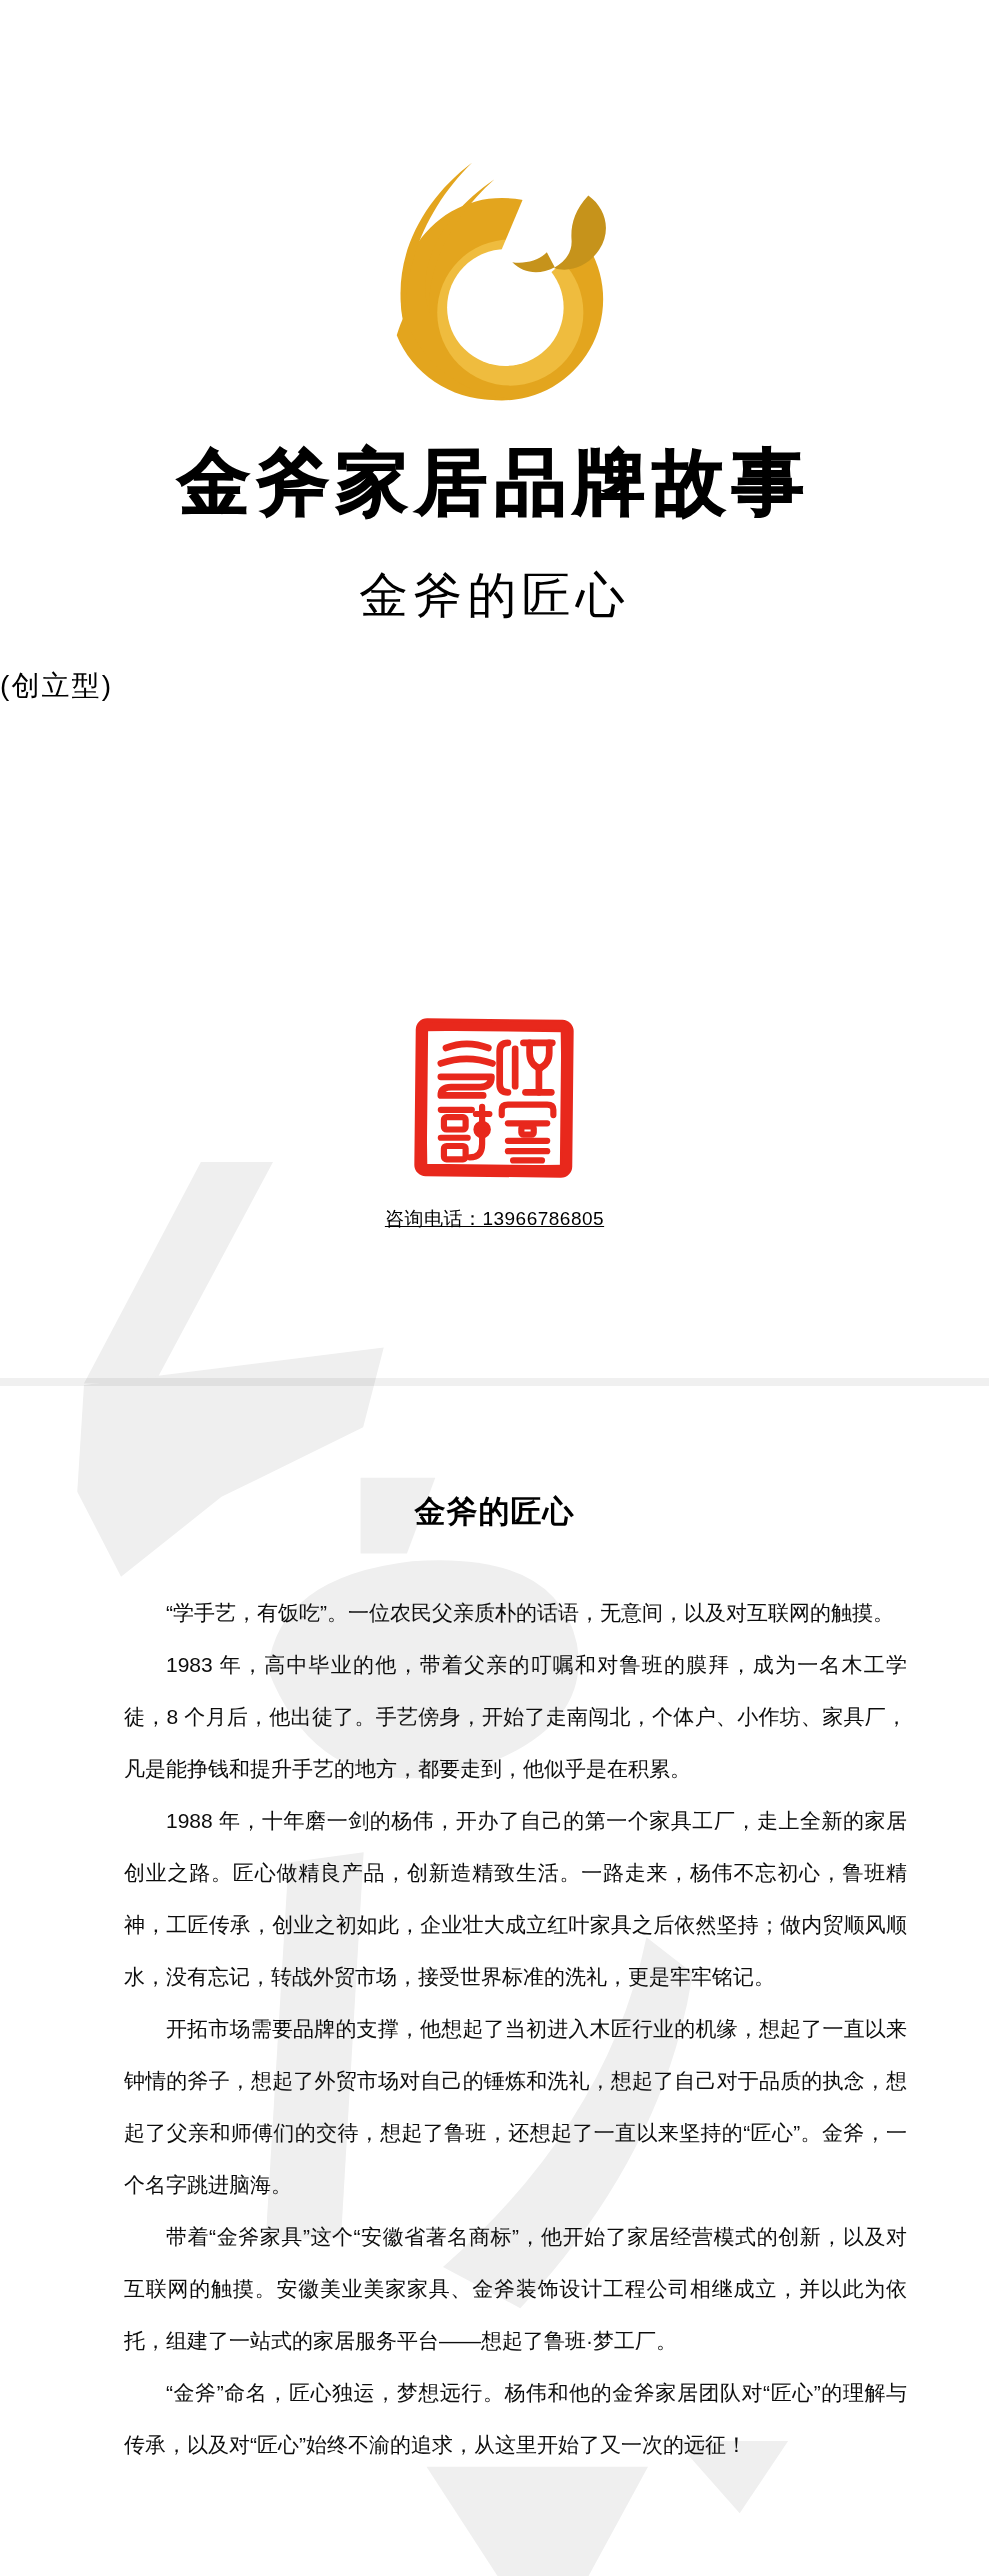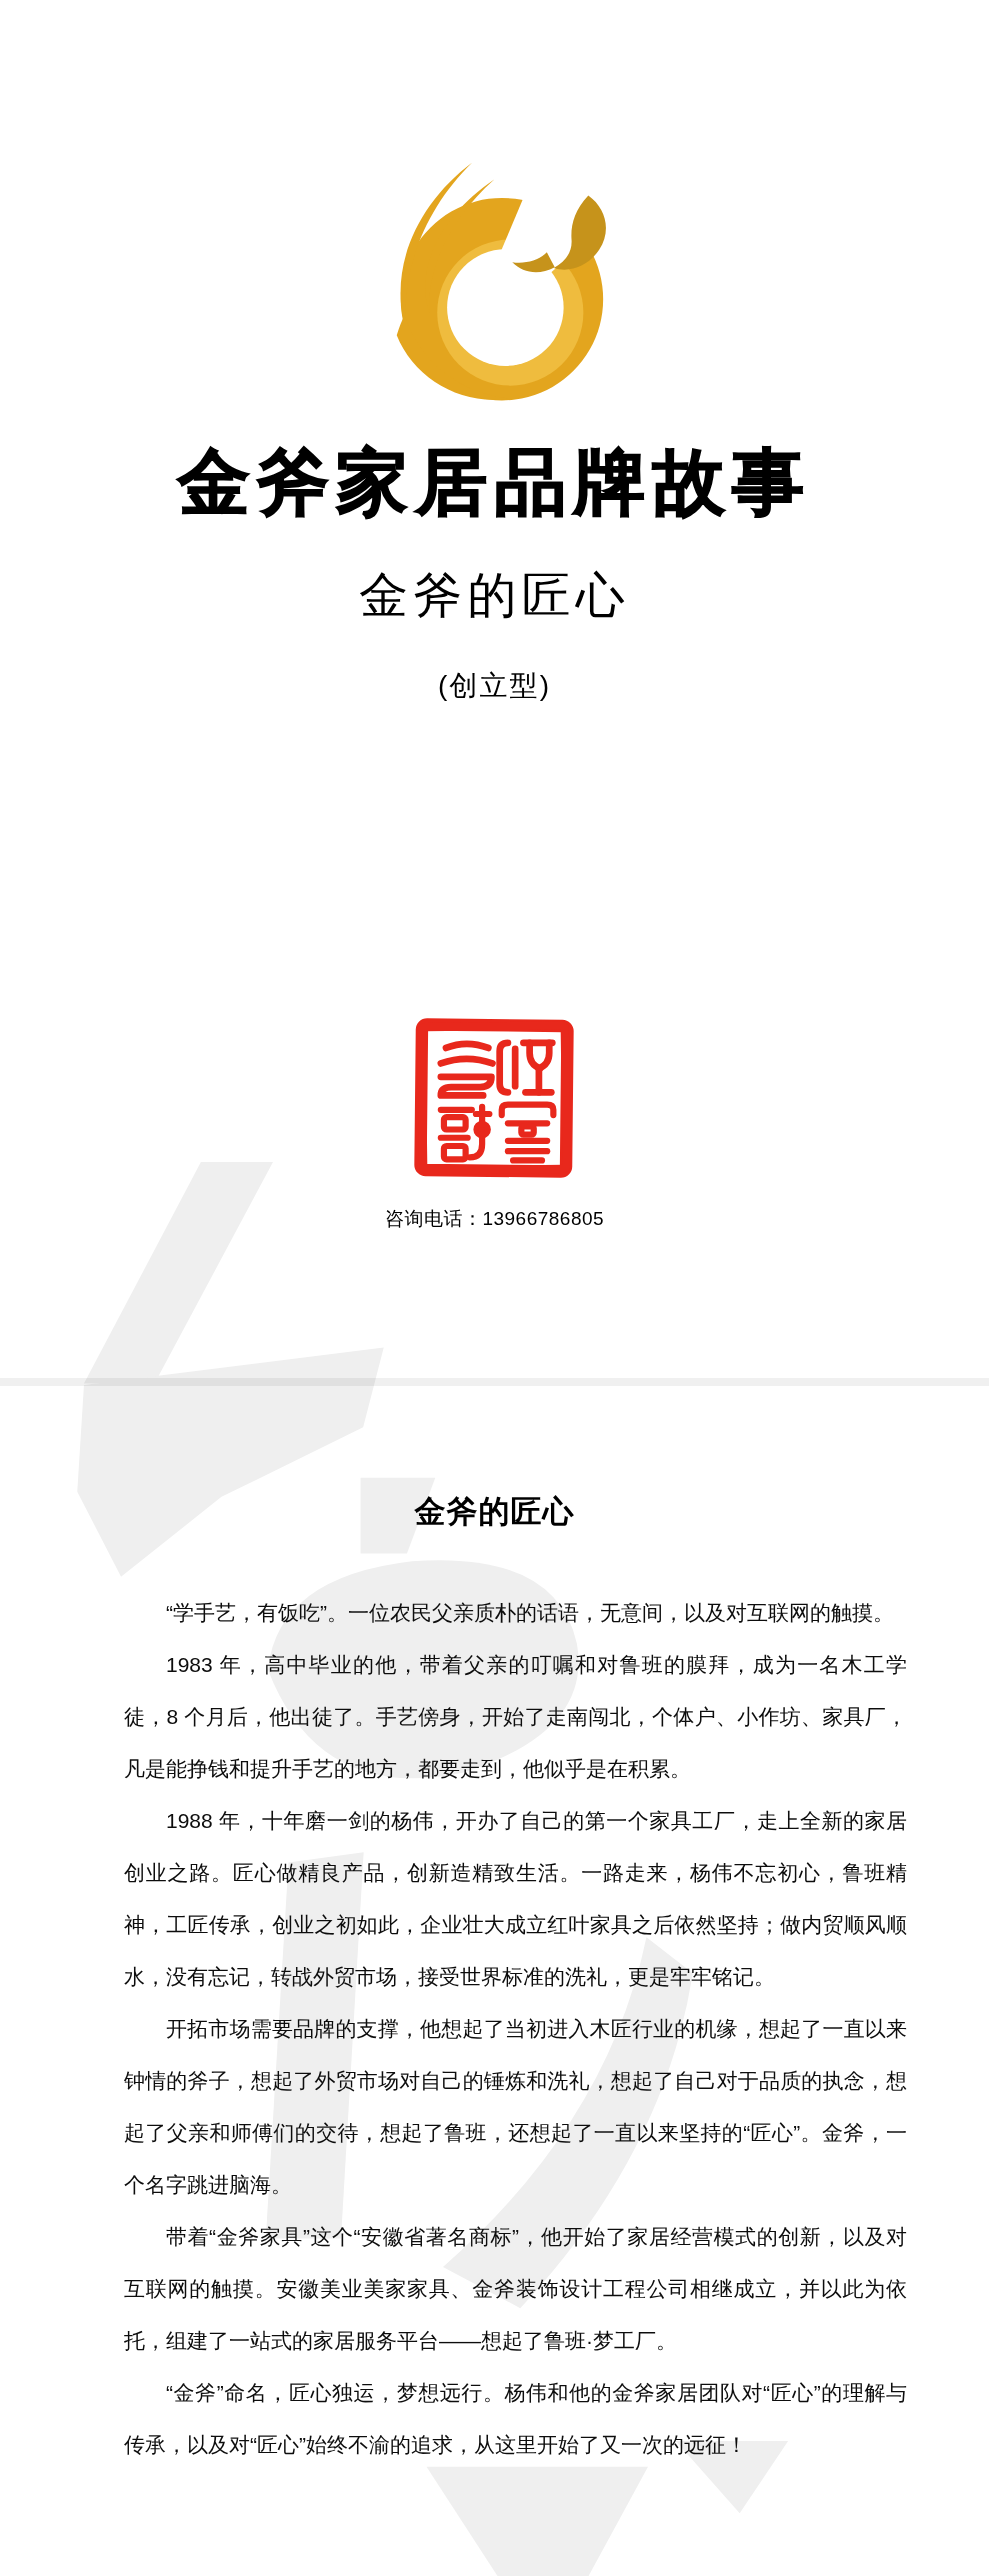--- a/index.html
+++ b/index.html
@@ -38,7 +38,7 @@
   }
   .type-label {
     position: absolute; left: 0; top: 667px; width: 989px;
-    text-align: center;
+    text-align: left;
     font-size: 28px; font-weight: 400;
     letter-spacing: 2.1px;
   }

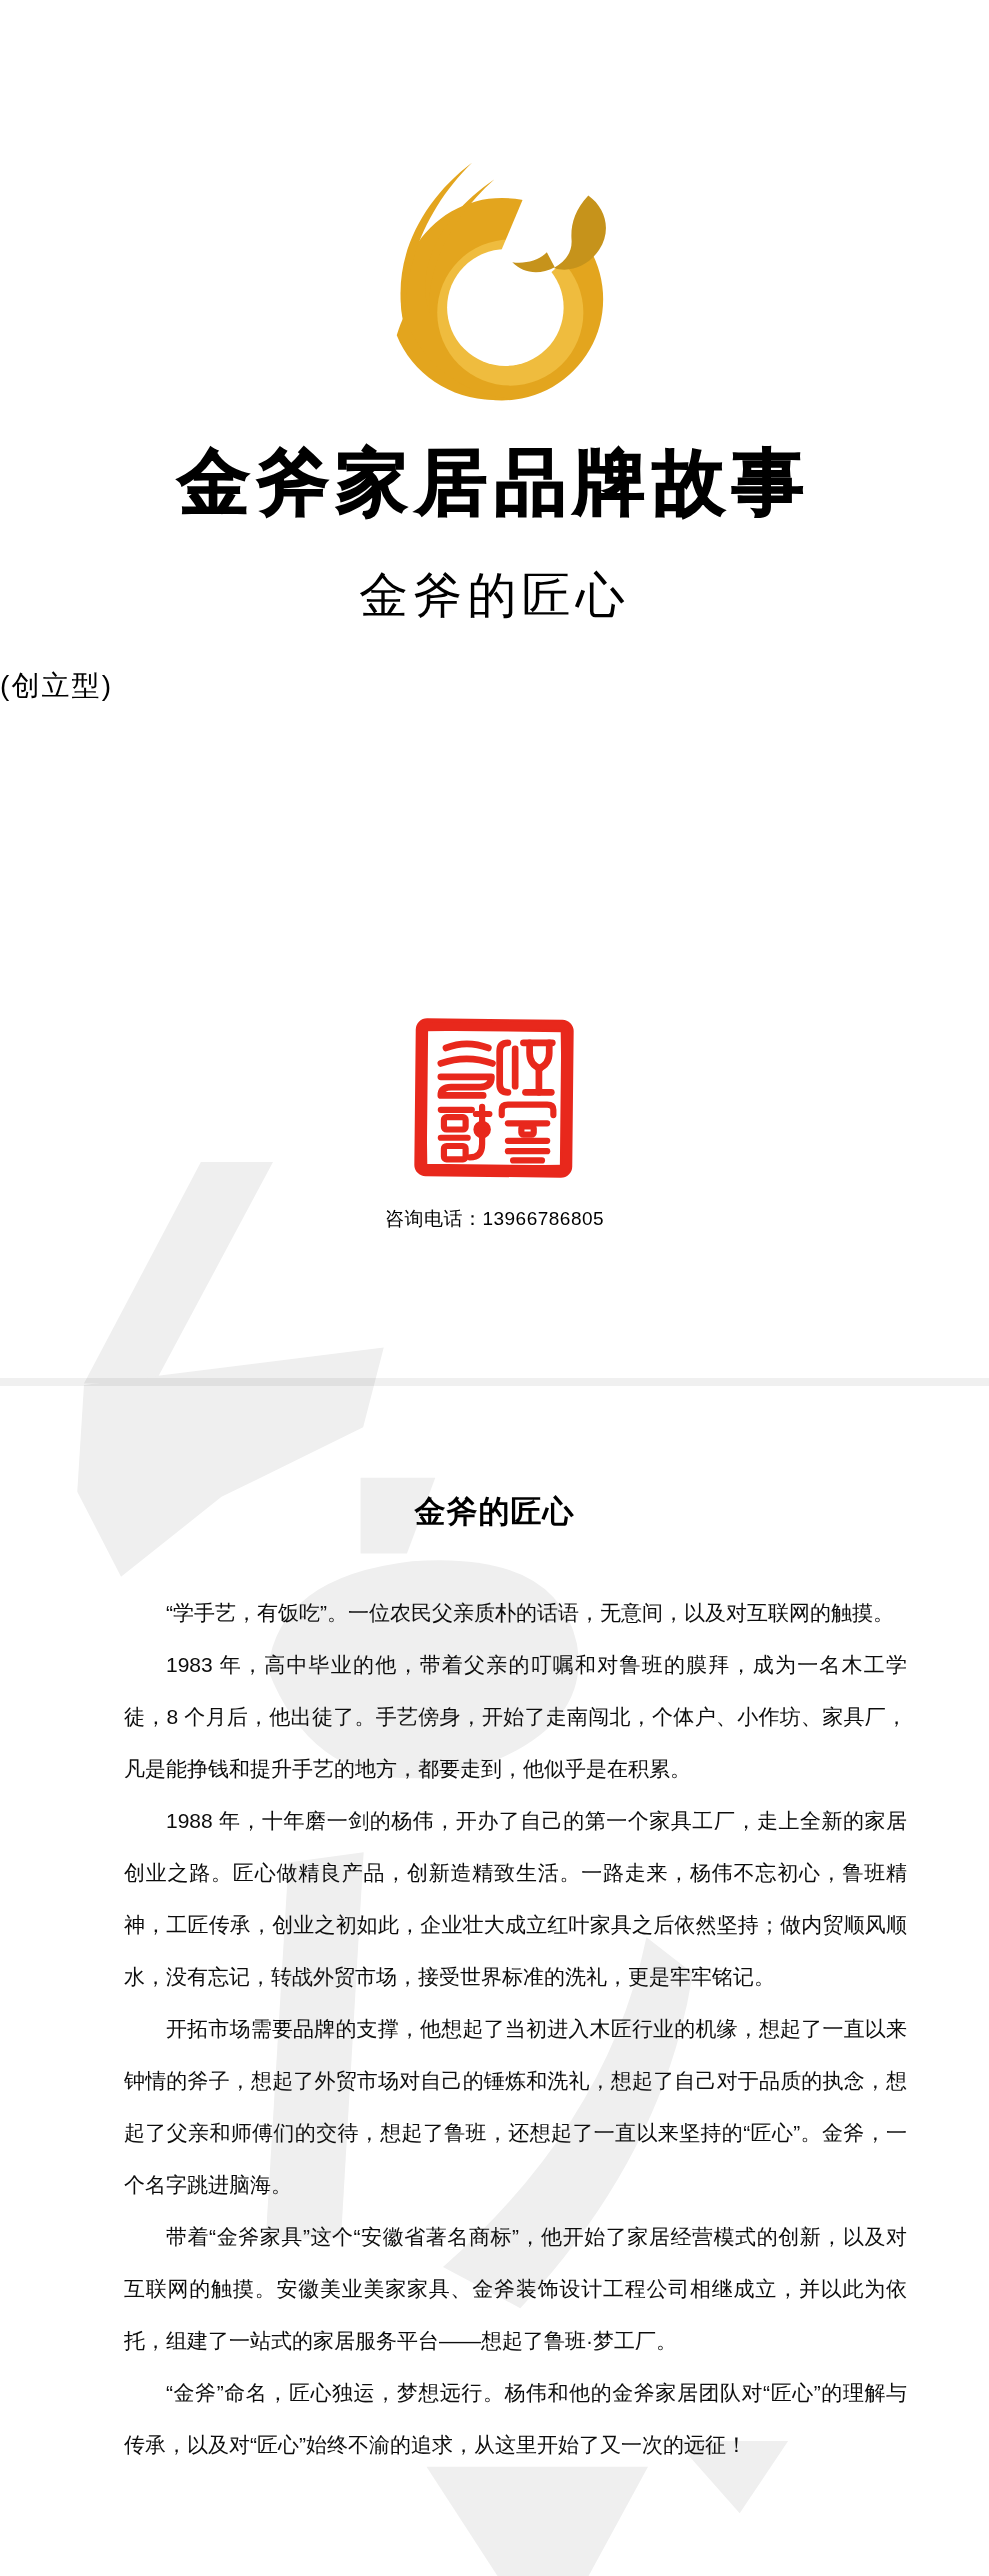--- a/index.html
+++ b/index.html
@@ -51,6 +51,7 @@
     text-align: center;
     font-size: 19px; font-weight: 400;
     letter-spacing: 0.5px;
+    text-decoration: underline;
   }
   .page-separator {
     position: absolute; left: 0; top: 1378px;

